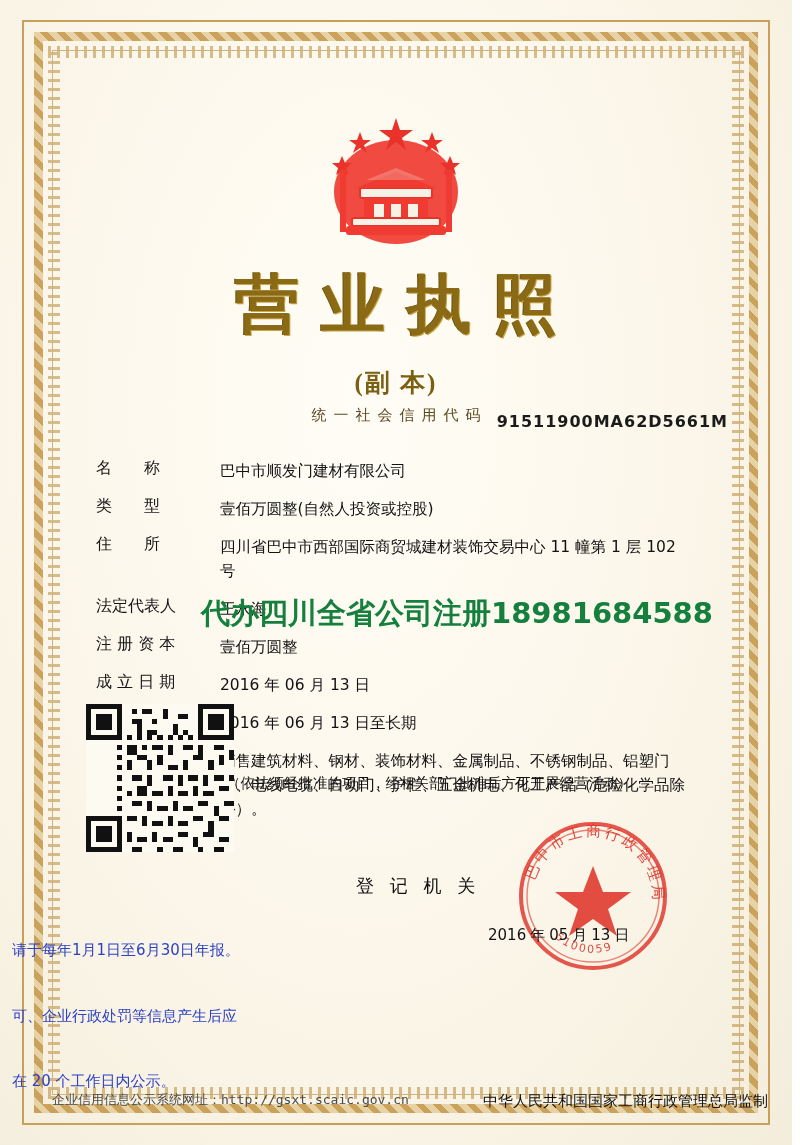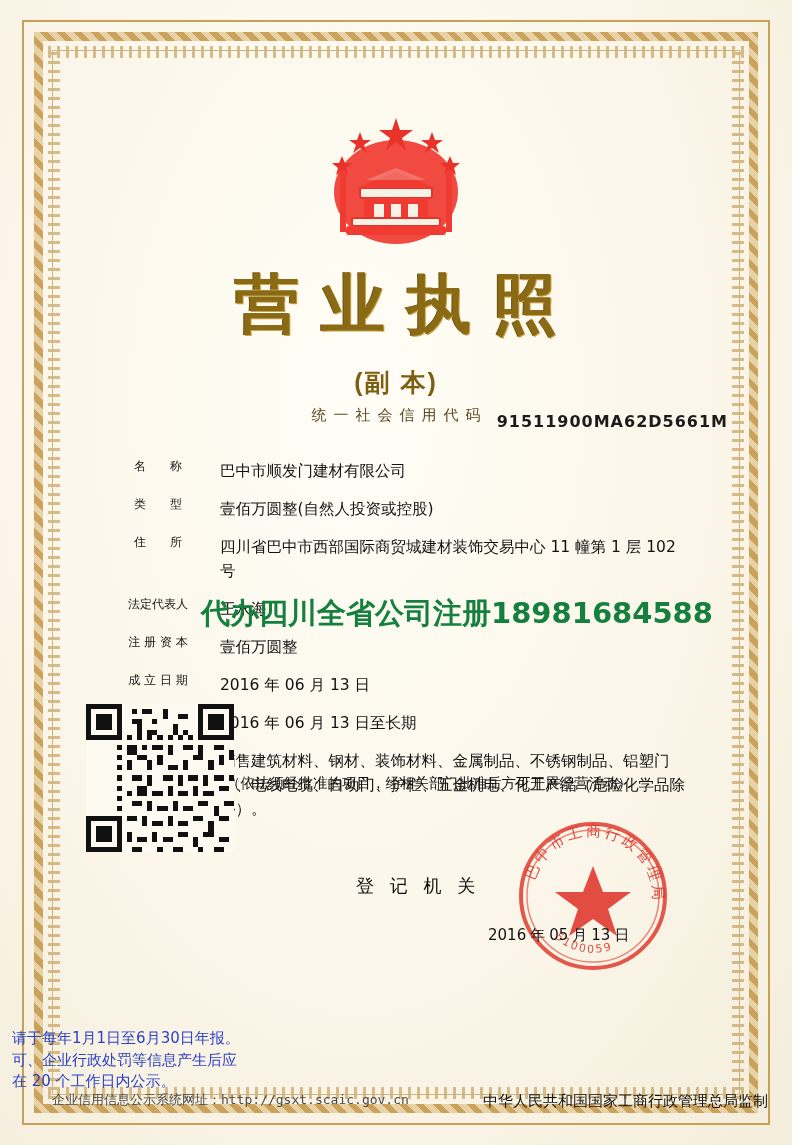--- a/index.html
+++ b/index.html
@@ -114,7 +114,7 @@
     left: 0;
     right: 0;
     text-align: center;
-    font-family: Liberation Sans, sans-serif;
+    font-family: Liberation Serif, serif;
     font-size: 25px;
     font-weight: bold;
     color: #7d5f12;

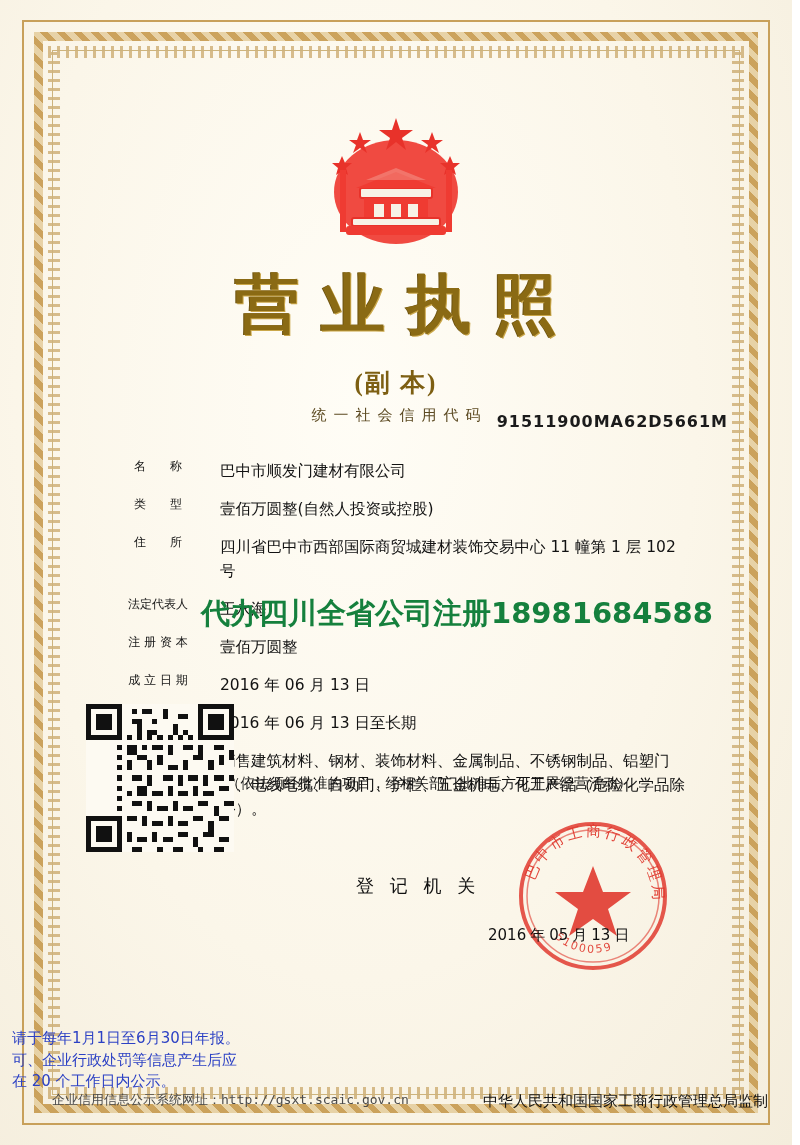--- a/index.html
+++ b/index.html
@@ -159,11 +159,10 @@
   .row .label {
     width: 124px;
     flex: 0 0 124px;
-    font-size: 12px;
+    font-size: 16px;
     color: #171717;
     letter-spacing: 0px;
     white-space: nowrap;
-    text-align: center;
   }
   .row .value {
     font-size: 15.5px;

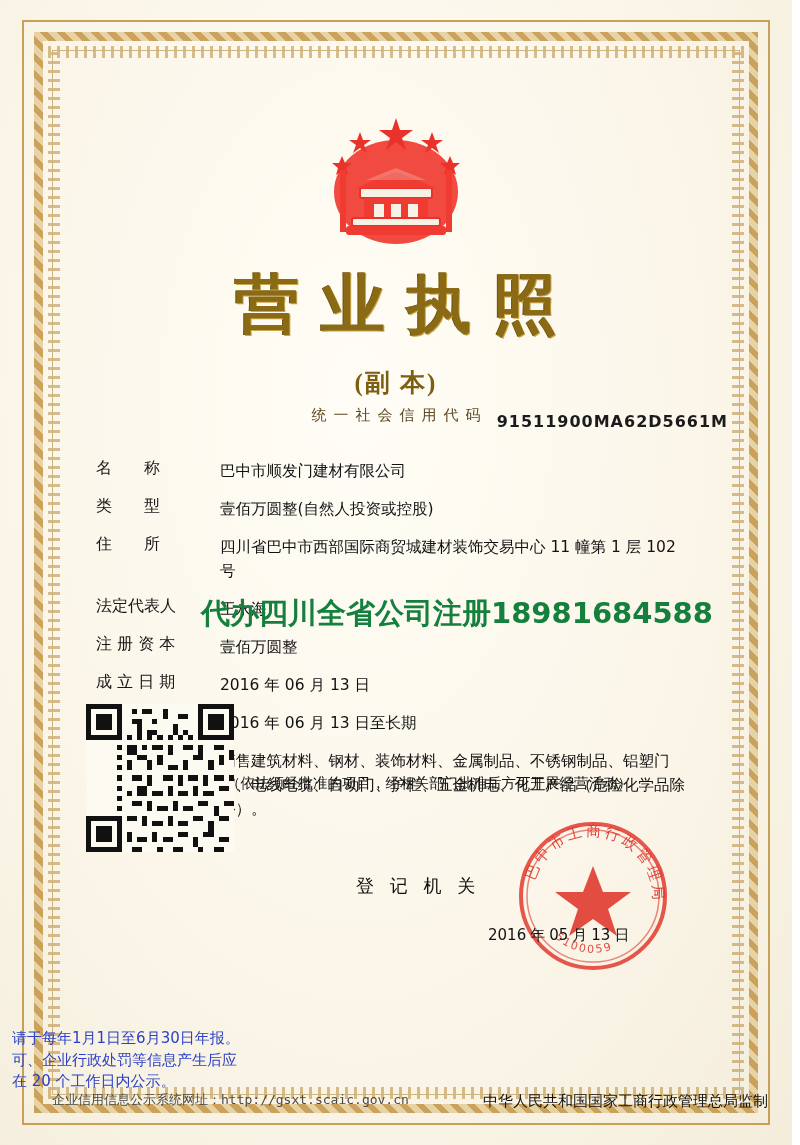--- a/index.html
+++ b/index.html
@@ -248,7 +248,7 @@
     line-height: 1.45;
     color: #2c41c4;
   }
-  .bluenote div { white-space: nowrap; }
+  .bluenote div { white-space: nowrap; margin-top: 44px; }
 
   .gsxt {
     position: absolute;

